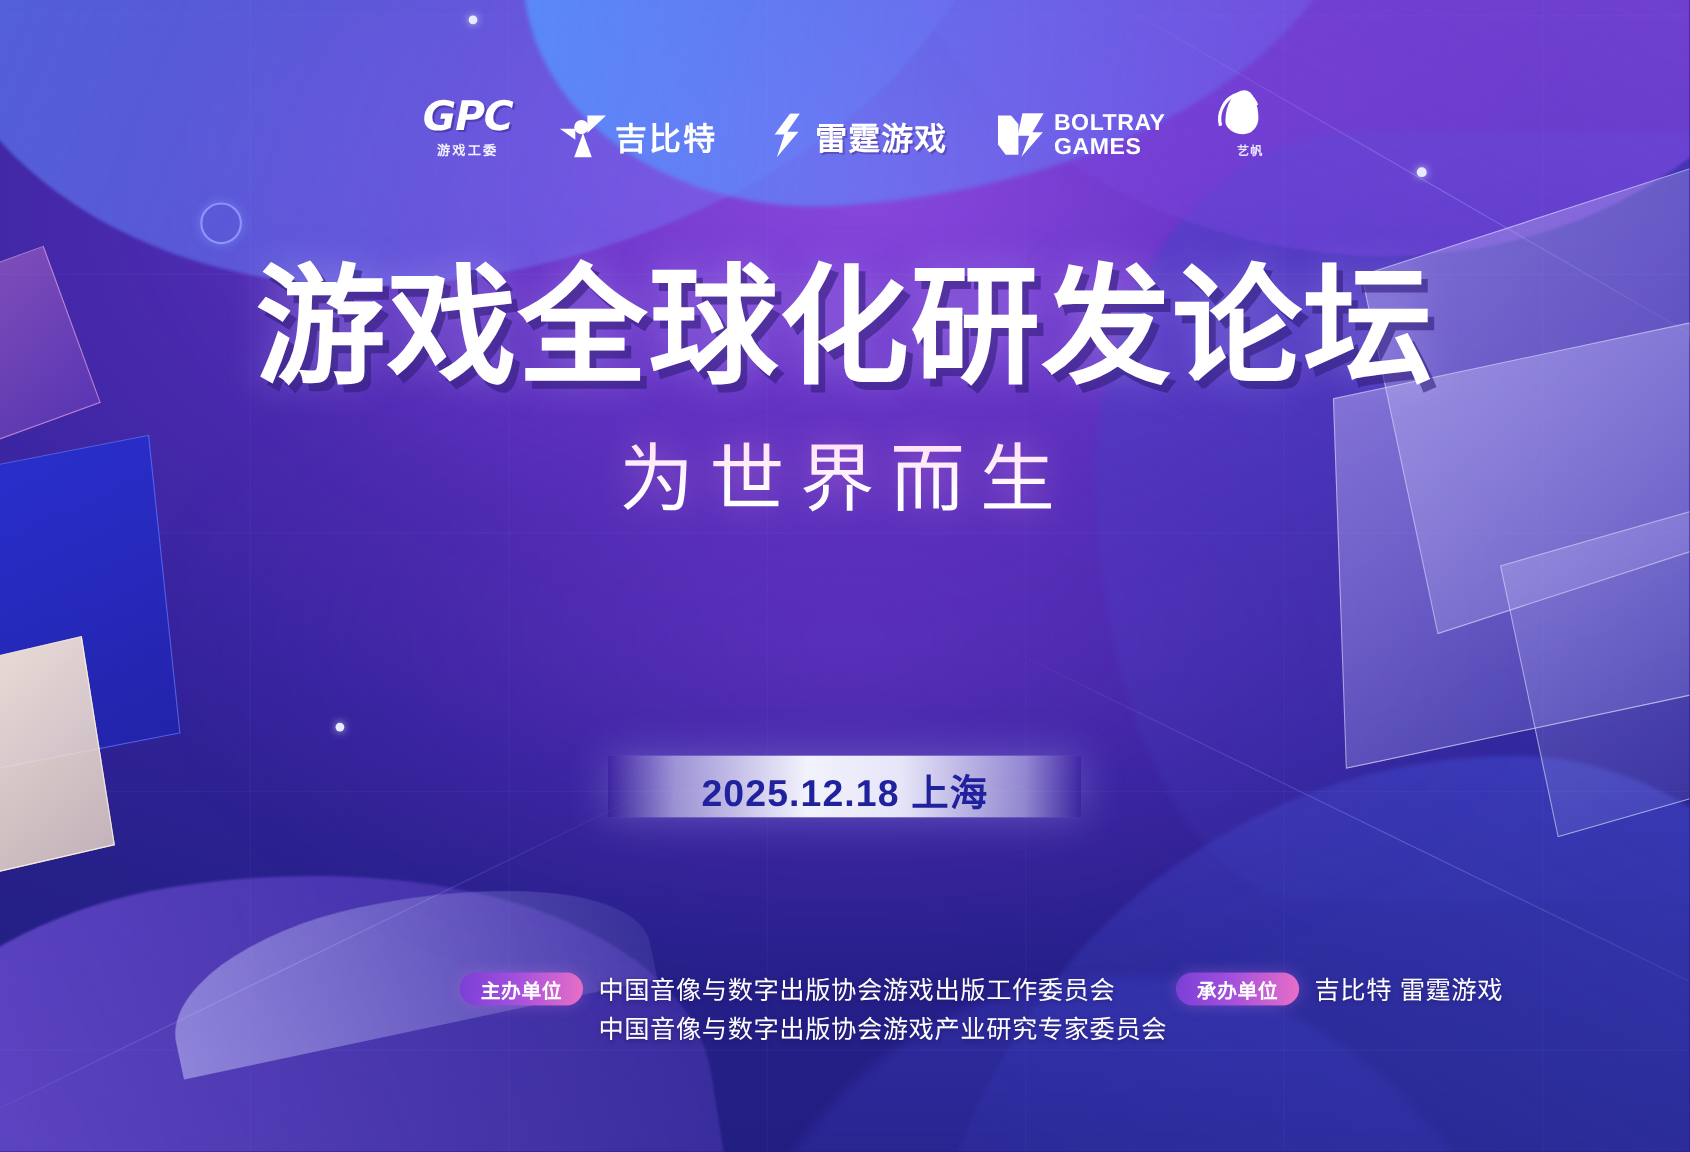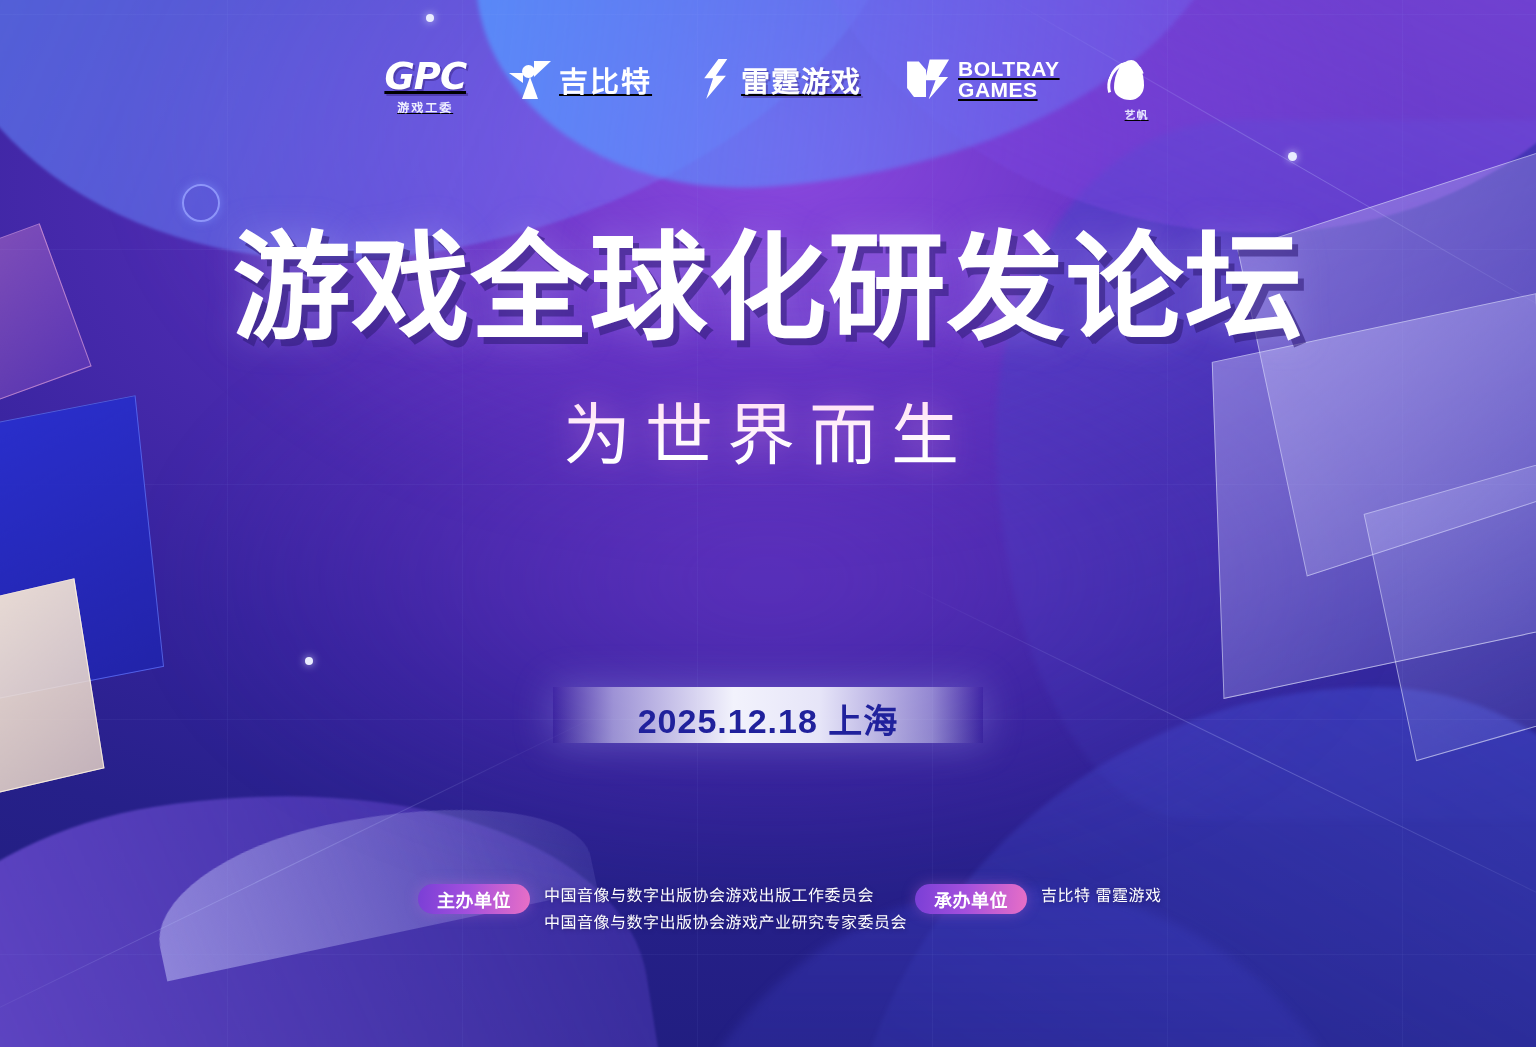--- a/index.html
+++ b/index.html
@@ -138,9 +138,8 @@
   
   .logo-strip{
     position:absolute;left:0;right:0;top:58px;height:86px;
-    display:flex;align-items:flex-start;justify-content:center;gap:46px;
+    display:flex;align-items:flex-end;justify-content:center;gap:46px;
     z-index:6;
-    text-decoration:underline;
   }
   .logo{display:flex;align-items:center;gap:9px;color:#fff;}
 

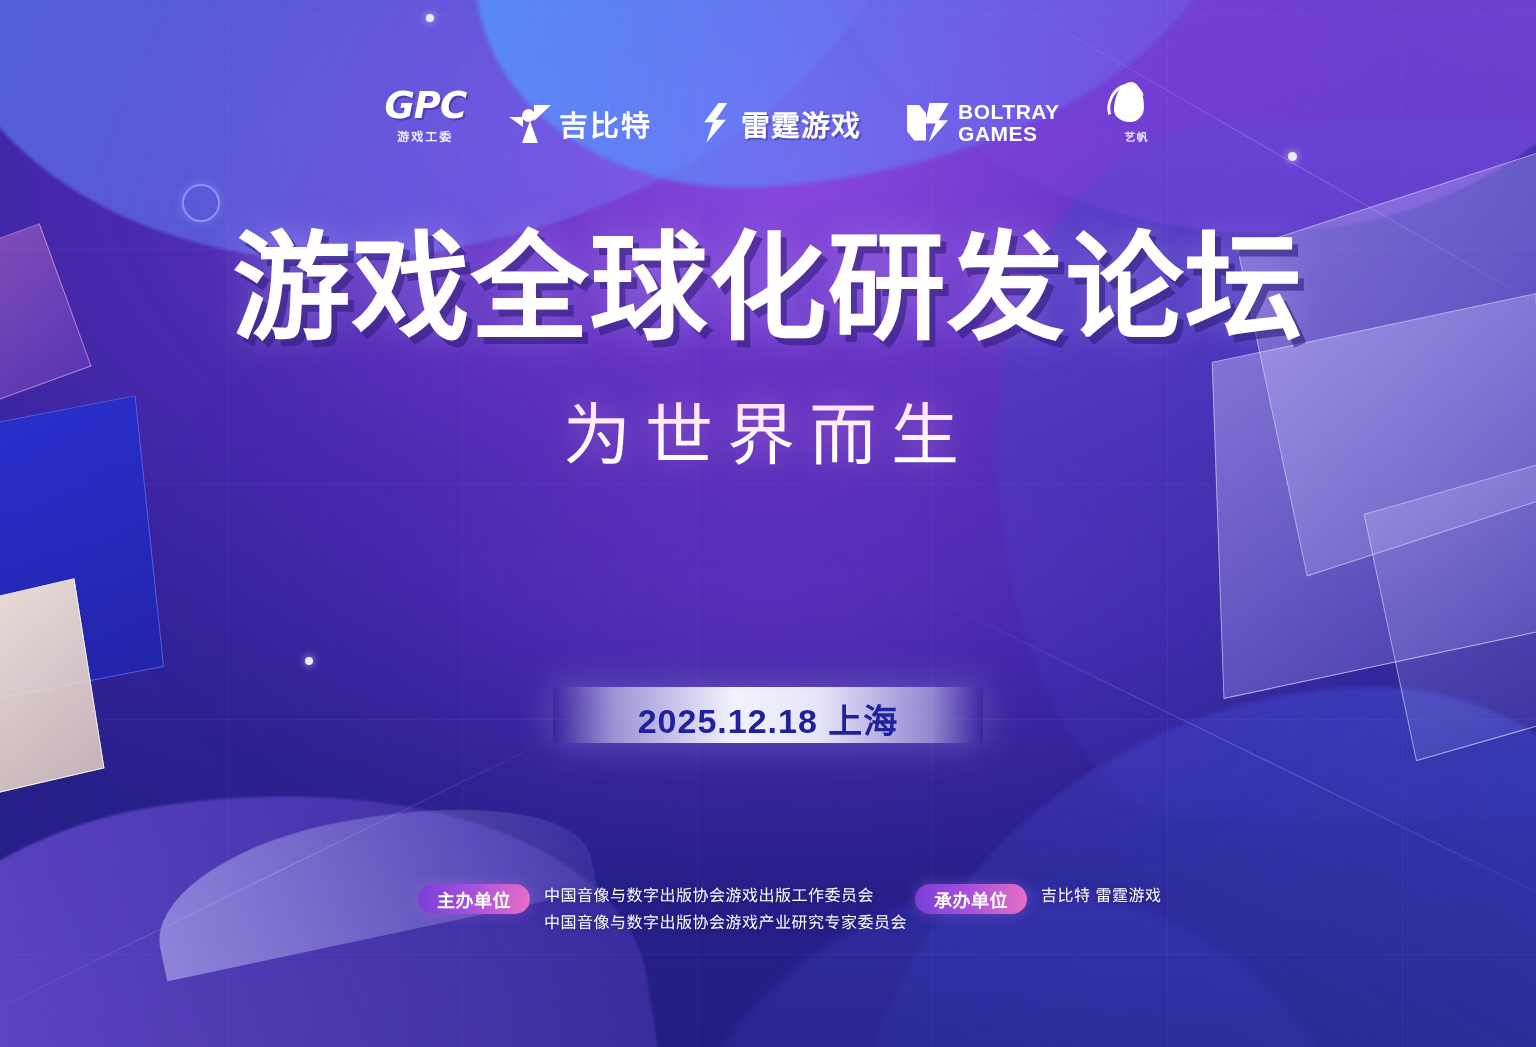--- a/index.html
+++ b/index.html
@@ -217,7 +217,6 @@
     font-size:118px;font-weight:bold;letter-spacing:1px;color:#fff;
     line-height:1.02;margin:10px 0 0 0;
     text-shadow:6px 7px 0 rgba(48,28,120,.58), 0 0 34px rgba(205,195,255,.34);
-    font-family:Liberation Mono, monospace;
   }
   .tagline{
     margin:22px 0 0 0;font-size:68px;font-weight:normal;letter-spacing:14px;

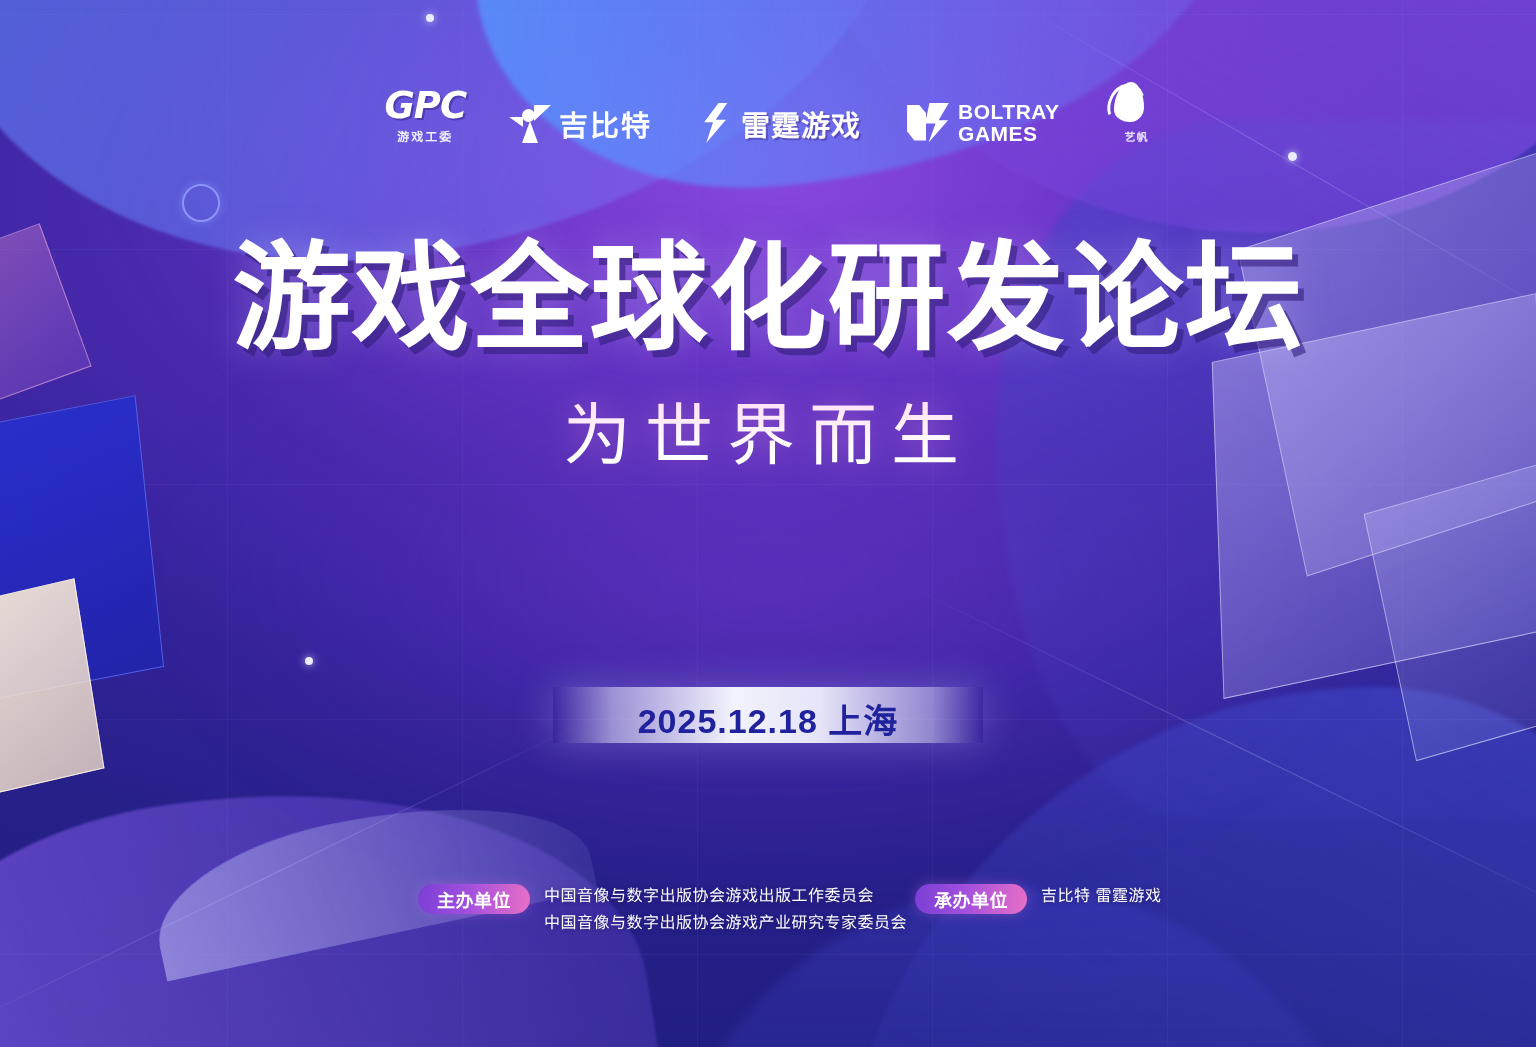--- a/index.html
+++ b/index.html
@@ -262,7 +262,7 @@
   }
   .f-lines{display:flex;flex-direction:column;gap:5px;padding-top:1px;}
   .f-text{
-    font-size:16px;color:#ffffff;letter-spacing:.5px;line-height:1.35;white-space:nowrap;
+    font-size:23px;color:#ffffff;letter-spacing:.5px;line-height:1.35;white-space:nowrap;
     text-shadow:0 1px 4px rgba(30,20,90,.6);
   }
 </style>

